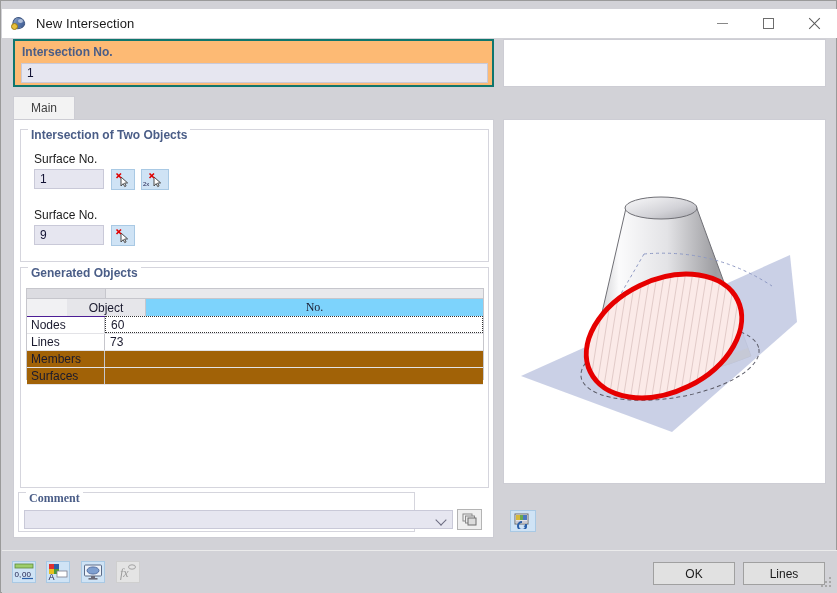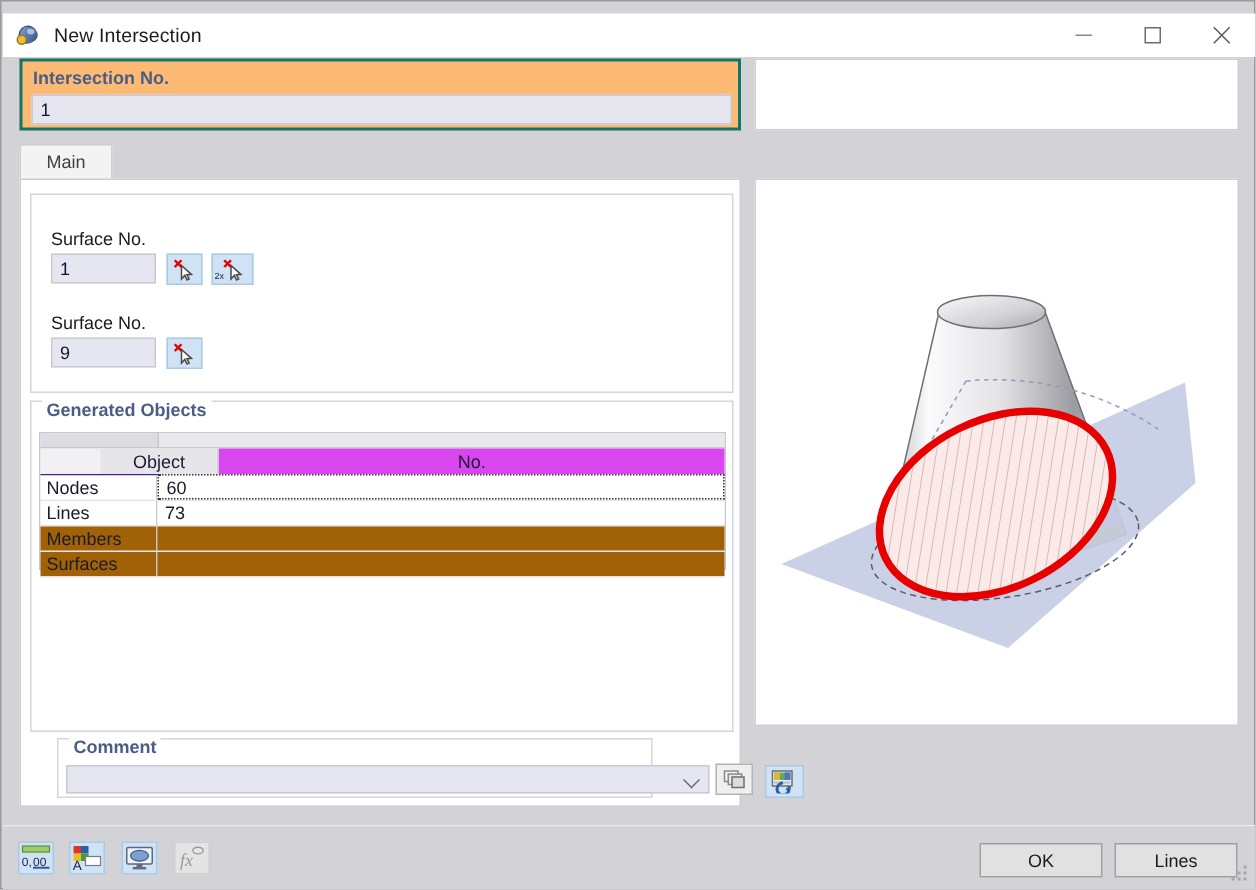--- a/index.html
+++ b/index.html
@@ -251,6 +251,7 @@
   <div class="leftcard">
 
     <div class="grp-box" id="grp-two-objects">
+      <div class="grp-title">Intersection of Two Objects</div>
 
       <div class="lbl" style="left:13px;top:22px;">Surface No.</div>
       <div class="sm-input" style="left:13px;top:39px;width:70px;">1</div>

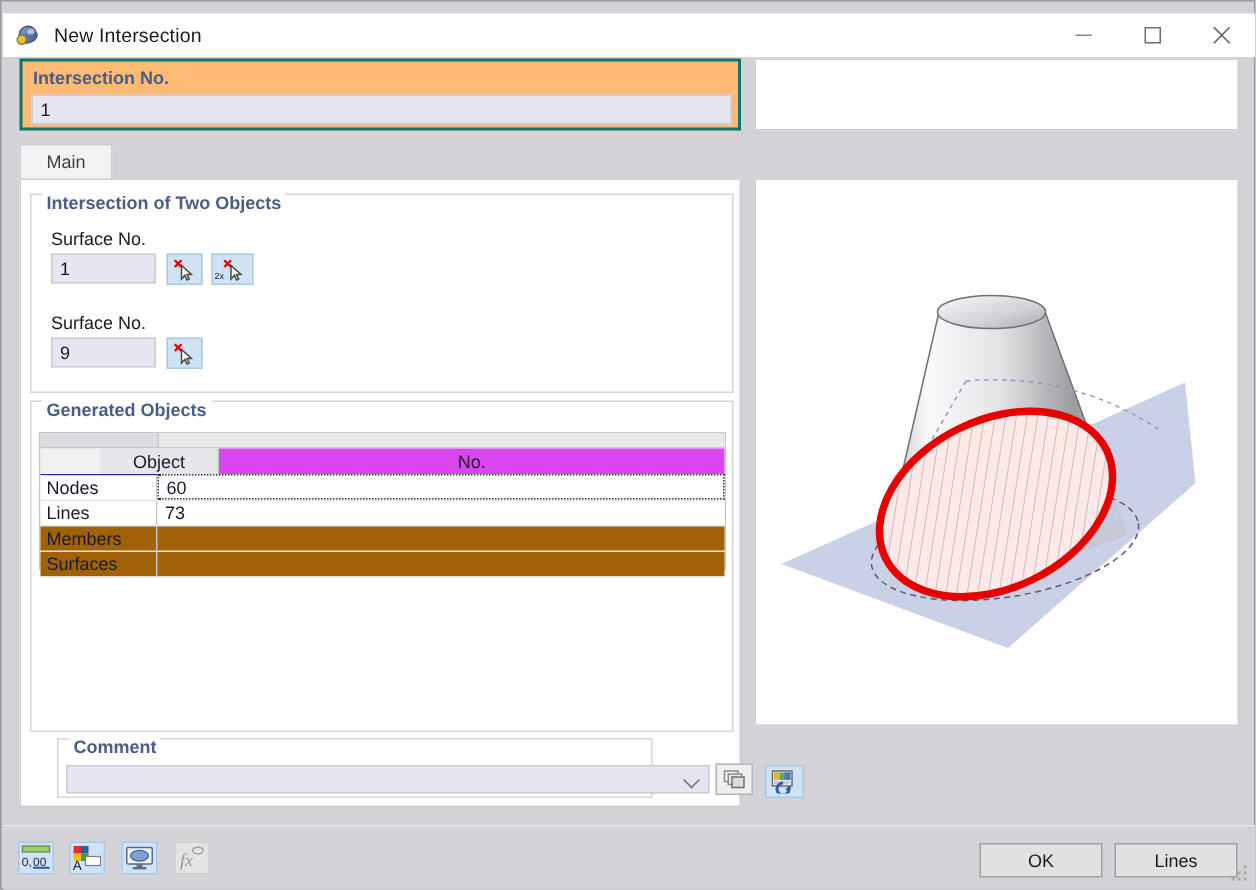--- a/index.html
+++ b/index.html
@@ -145,7 +145,7 @@
     width:78px;border-right:1px solid #c6c6cc;display:flex;align-items:center;justify-content:center;
     background:#e6e6ea;
   }
-  .tbl-head .th1{flex:1;display:flex;align-items:center;justify-content:center;background:#d946ef;}
+  .tbl-head .th1{flex:1;display:flex;align-items:center;justify-content:center;background:#7dd3fc;font-family:Liberation Serif, serif;}
   .tbl-row{height:16px;display:flex;border-bottom:1px solid #e3e3e7;}
   .tbl-row .td0{
     width:78px;border-right:1px solid #c6c6cc;display:flex;align-items:center;

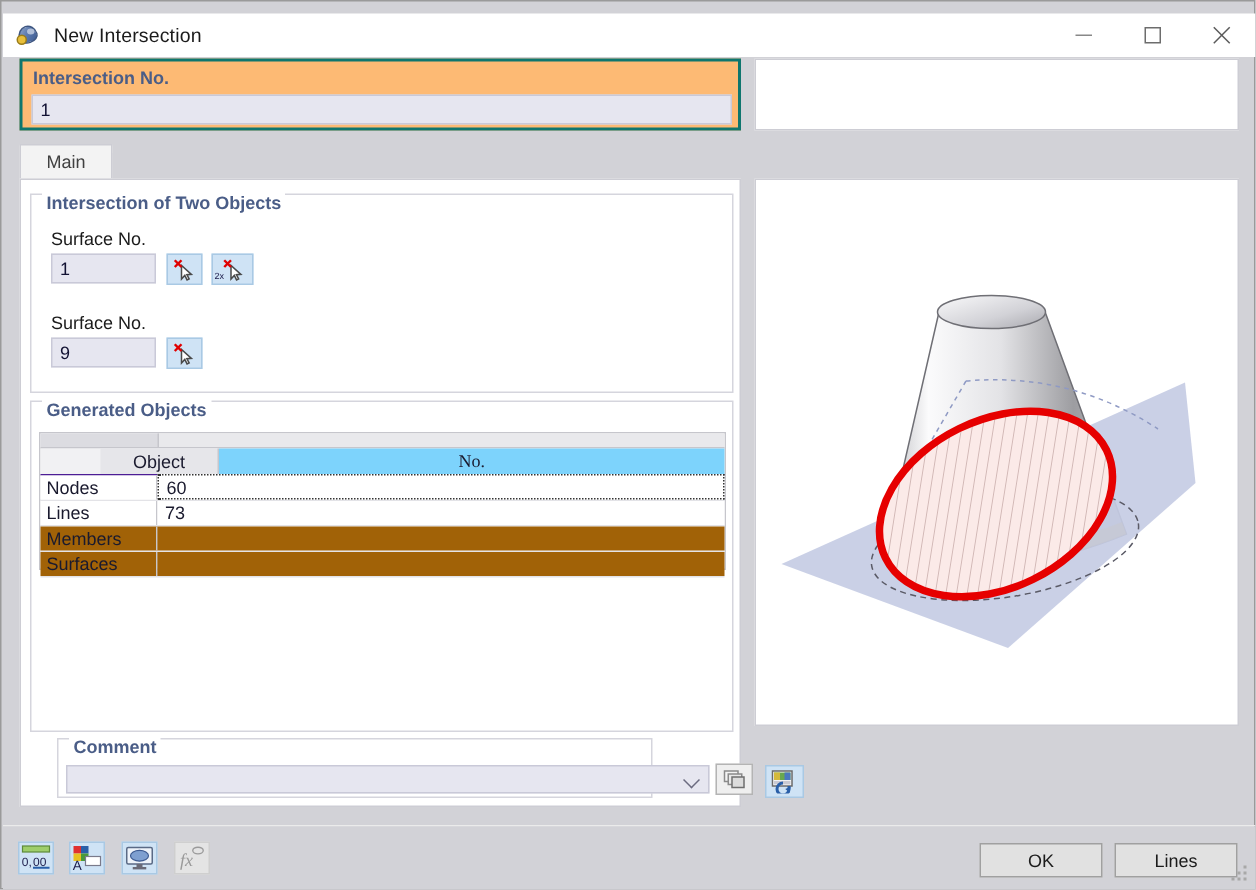--- a/index.html
+++ b/index.html
@@ -117,7 +117,7 @@
   }
   #grp-two-objects{left:6px;top:9px;width:469px;height:133px;}
   #grp-generated{left:6px;top:147px;width:469px;height:221px;}
-  #grp-comment{left:24px;top:372px;width:397px;height:40px;}
+  #grp-comment{left:4px;top:372px;width:397px;height:40px;font-family:Liberation Serif, serif;}
 
   .lbl{color:#1b1b1b;font-size:12px;position:absolute;}
   .sm-input{

